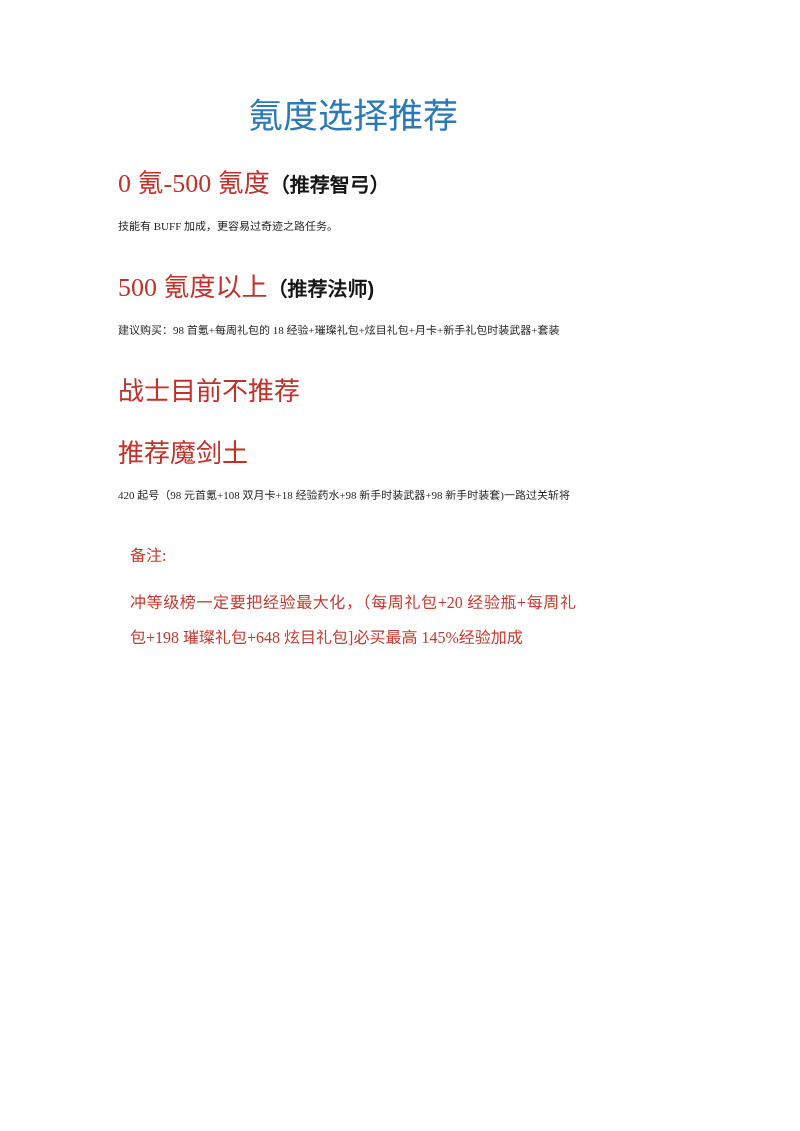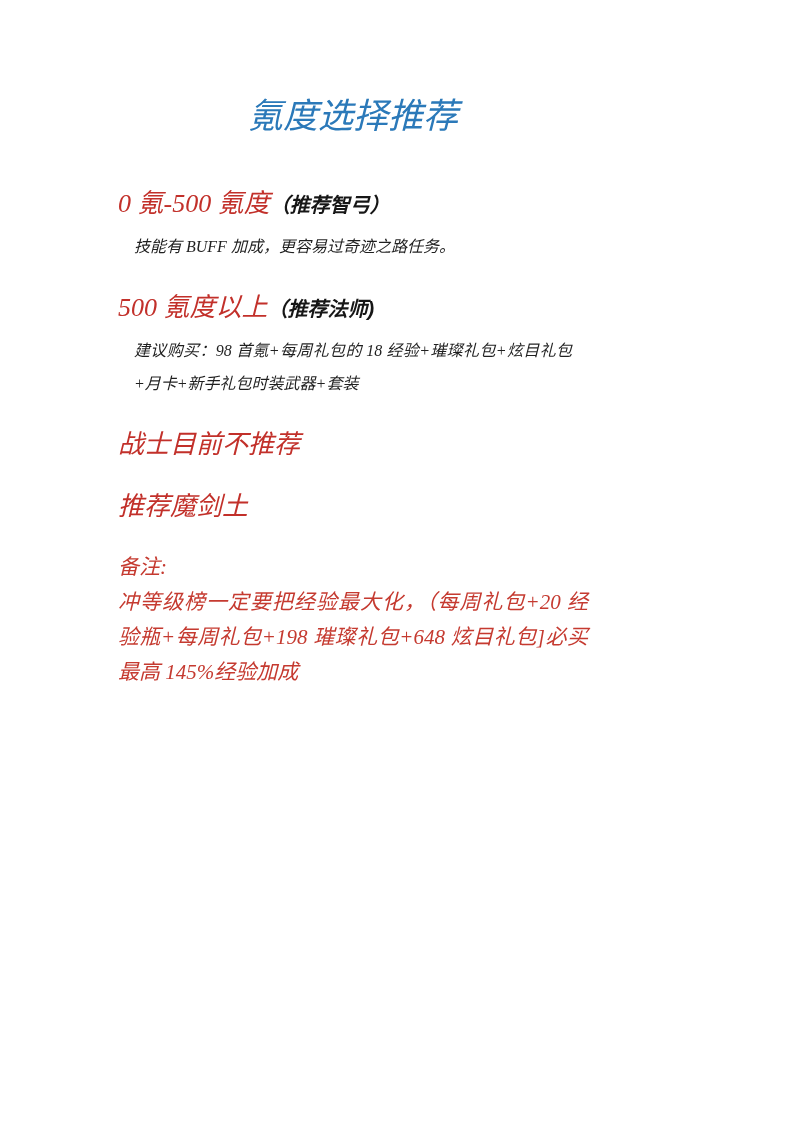--- a/index.html
+++ b/index.html
@@ -20,7 +20,6 @@
     box-sizing: border-box;
     padding: 97px 116px 0 118px;
     width: 704px;
-    font-style: italic;
   }
   .doc-title {
     margin: 0;

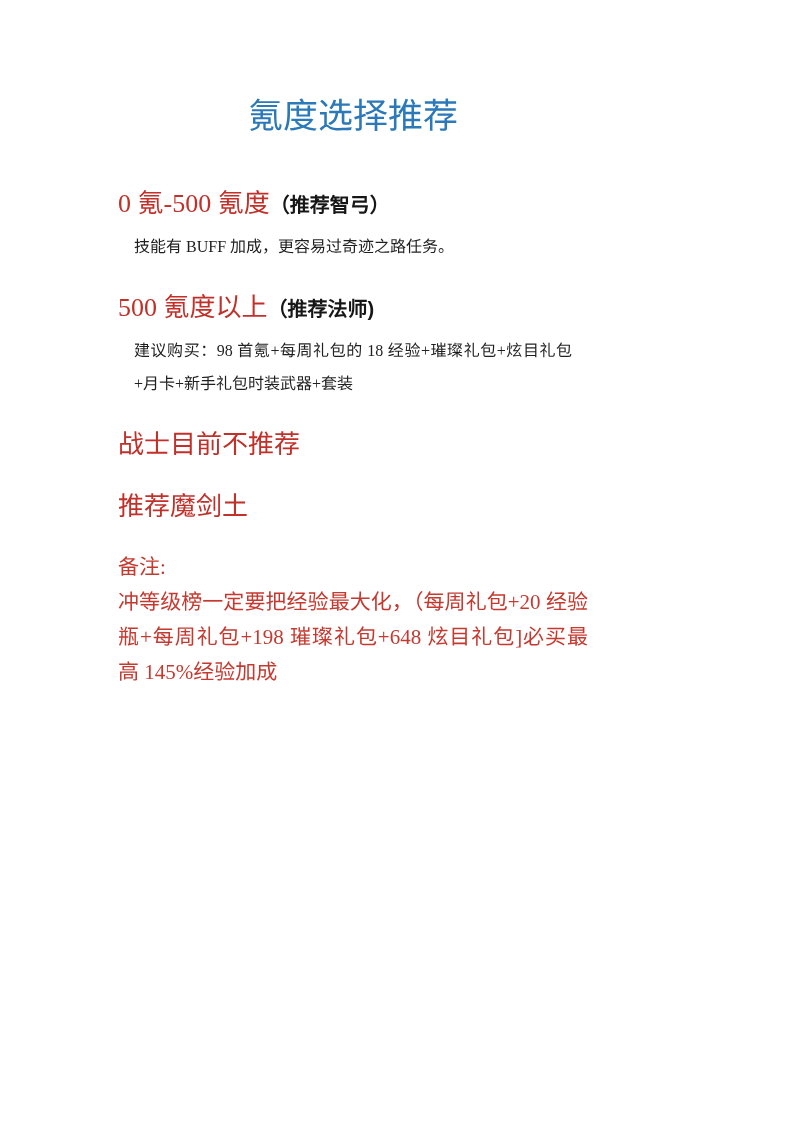--- a/index.html
+++ b/index.html
@@ -37,7 +37,7 @@
     color: var(--heading-red, #c2302a);
   }
   .section.first h2 {
-    margin-top: 50px;
+    margin-top: 30px;
   }
   .heading-red {
     color: var(--heading-red, #c2302a);

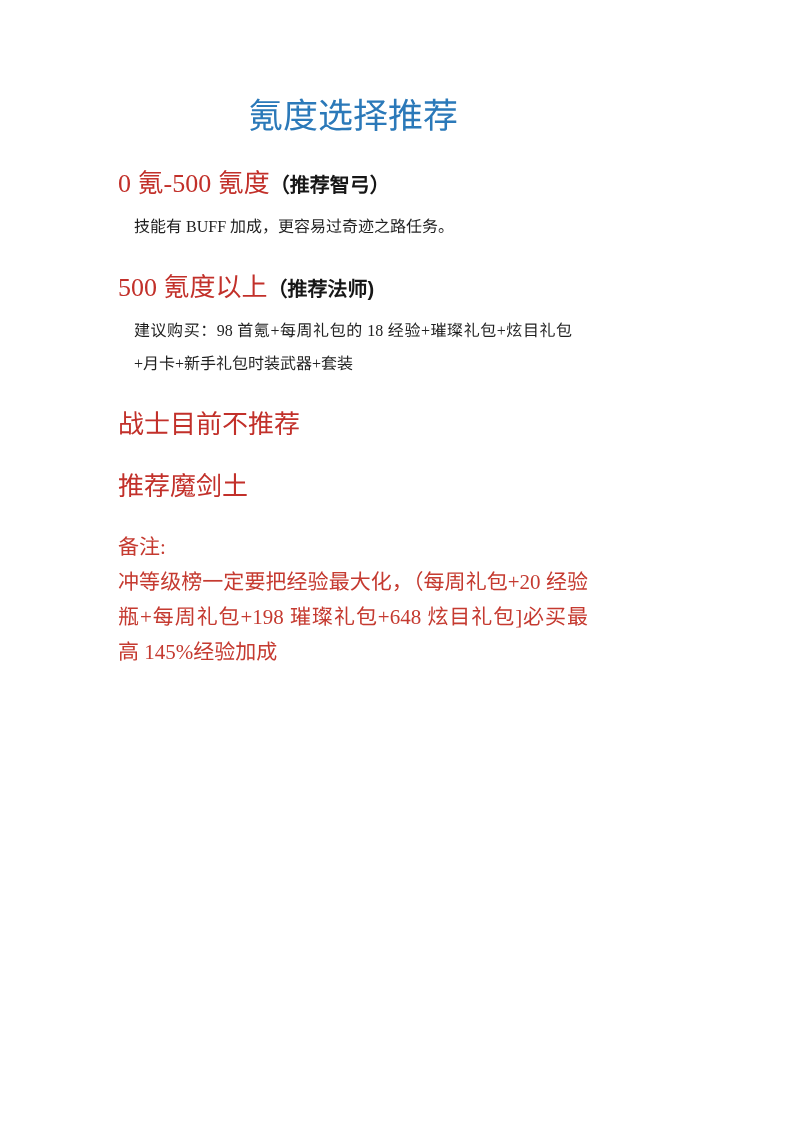--- a/index.html
+++ b/index.html
@@ -49,8 +49,8 @@
     font-family: "Liberation Sans", "DejaVu Sans", sans-serif;
   }
   .section p.body-par {
-    margin: 16px;
-    font-size: 16px;
+    margin: 0;
+    font-size: 11px;
     line-height: 33px;
     text-align: justify;
     color: var(--body-text, #1f1f1f);

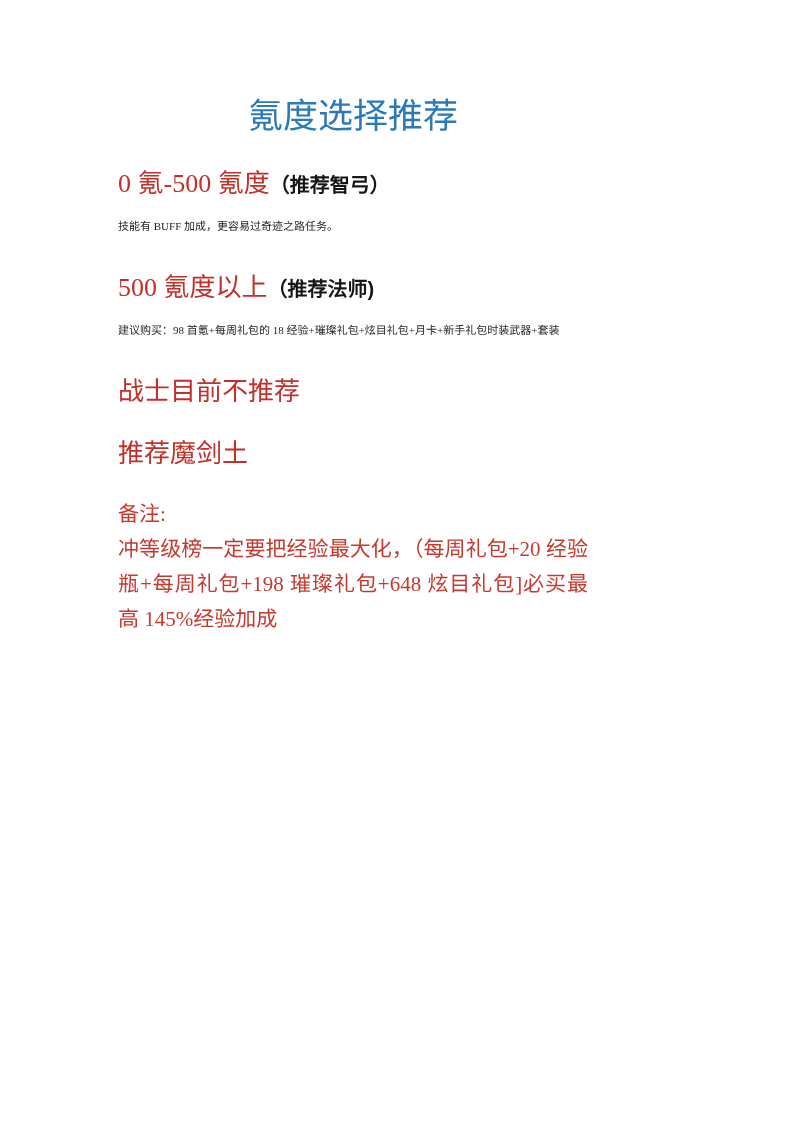--- a/index.html
+++ b/index.html
@@ -94,6 +94,7 @@
 
     <div class="section">
       <h2><span class="heading-red">推荐魔剑土</span></h2>
+      <p class="body-par after-heading">420 起号（98 元首氪+108 双月卡+18 经验药水+98 新手时装武器+98 新手时装套)一路过关斩将</p>
     </div>
 
     <div class="note-block">

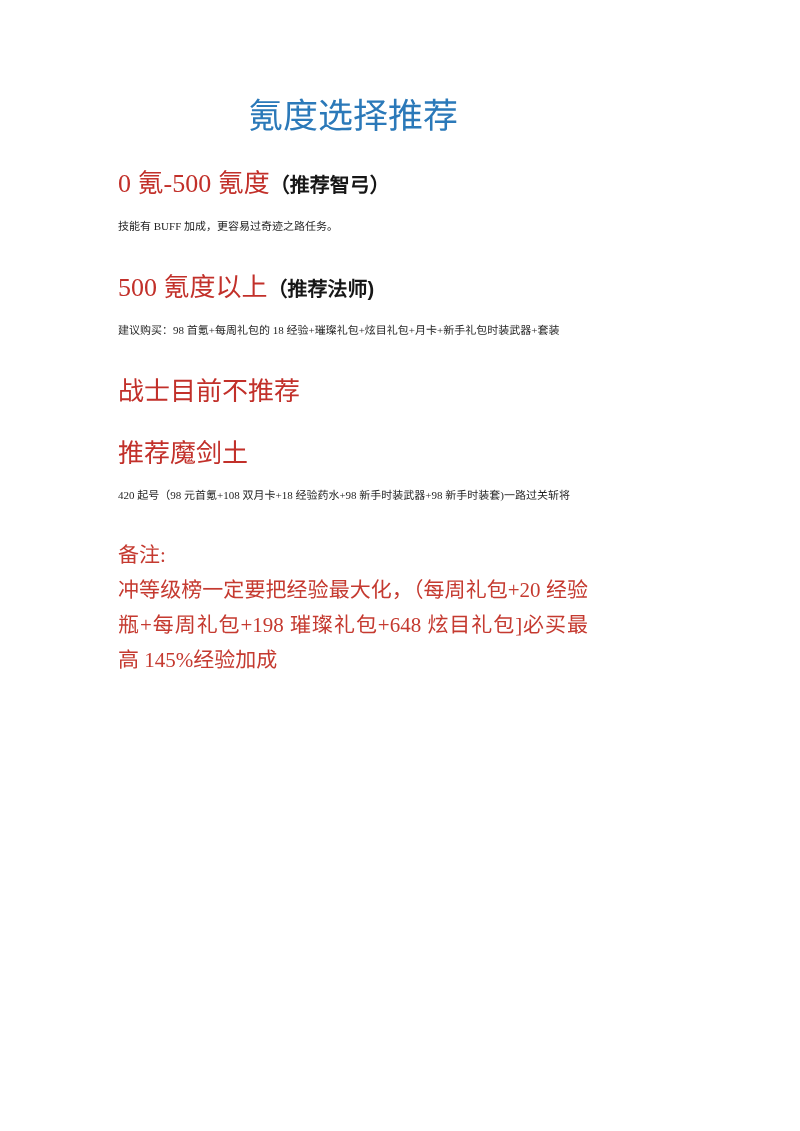--- a/index.html
+++ b/index.html
@@ -63,8 +63,8 @@
     color: var(--note-red, #c53a30);
   }
   .note-block p {
-    margin: 0;
-    font-size: 21px;
+    margin: 12px;
+    font-size: 16px;
     line-height: 35px;
     text-align: justify;
   }

